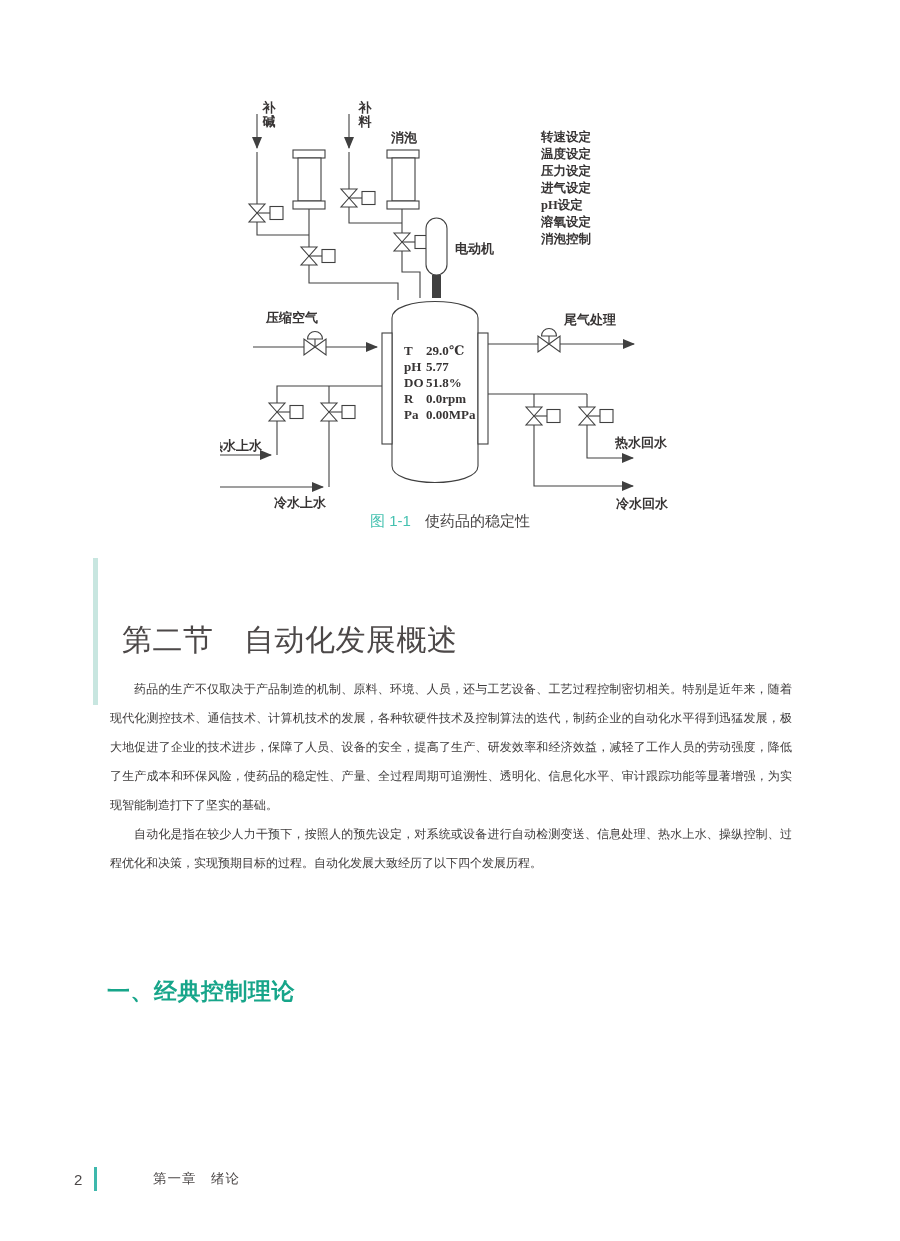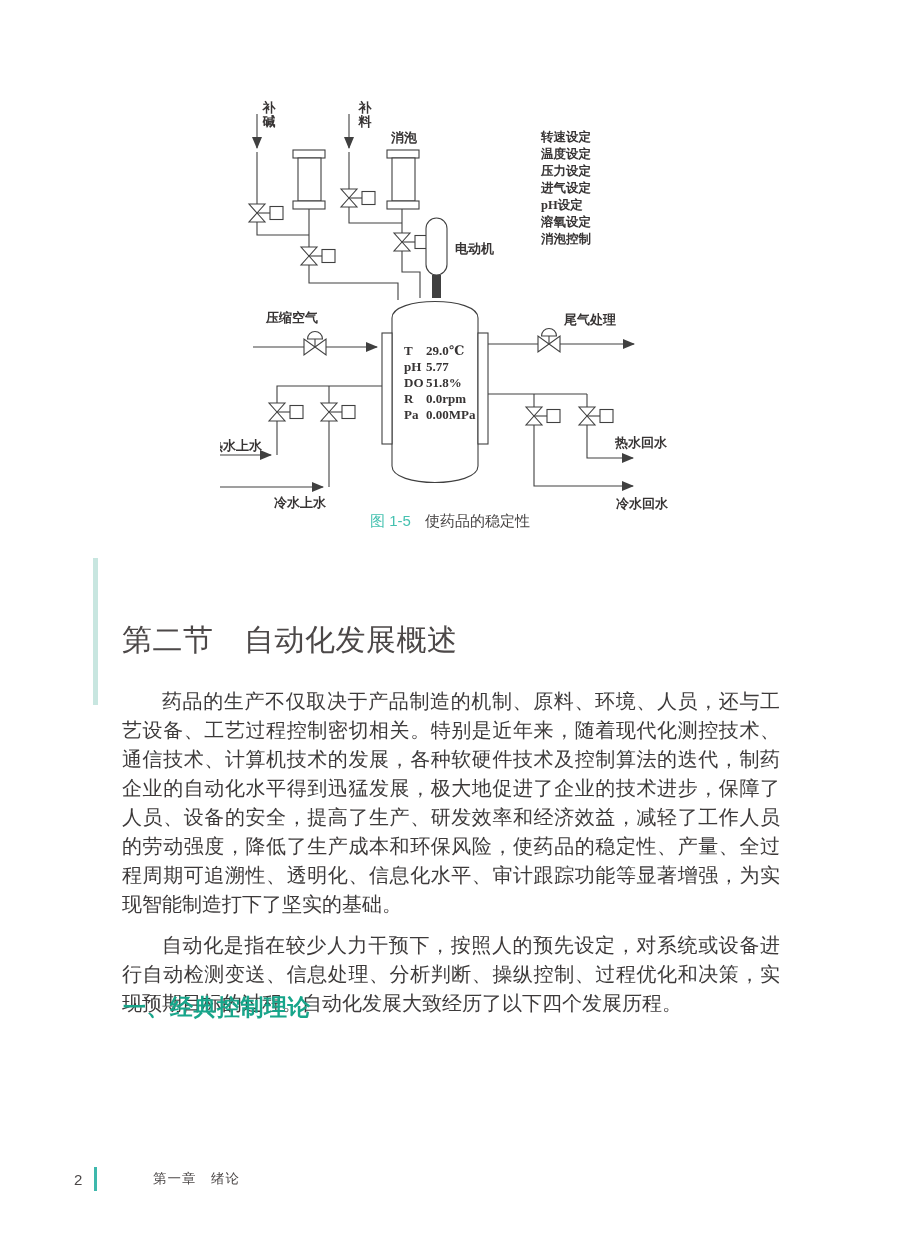--- a/index.html
+++ b/index.html
@@ -175,7 +175,7 @@
   </svg>
 
   <div class="caption">
-    <span class="cap-label">图 1-5</span><span>使药品的稳定性</span>
+    <span class="cap-label">图 1-1</span><span>使药品的稳定性</span>
   </div>
 
   <div class="section-bar"></div>

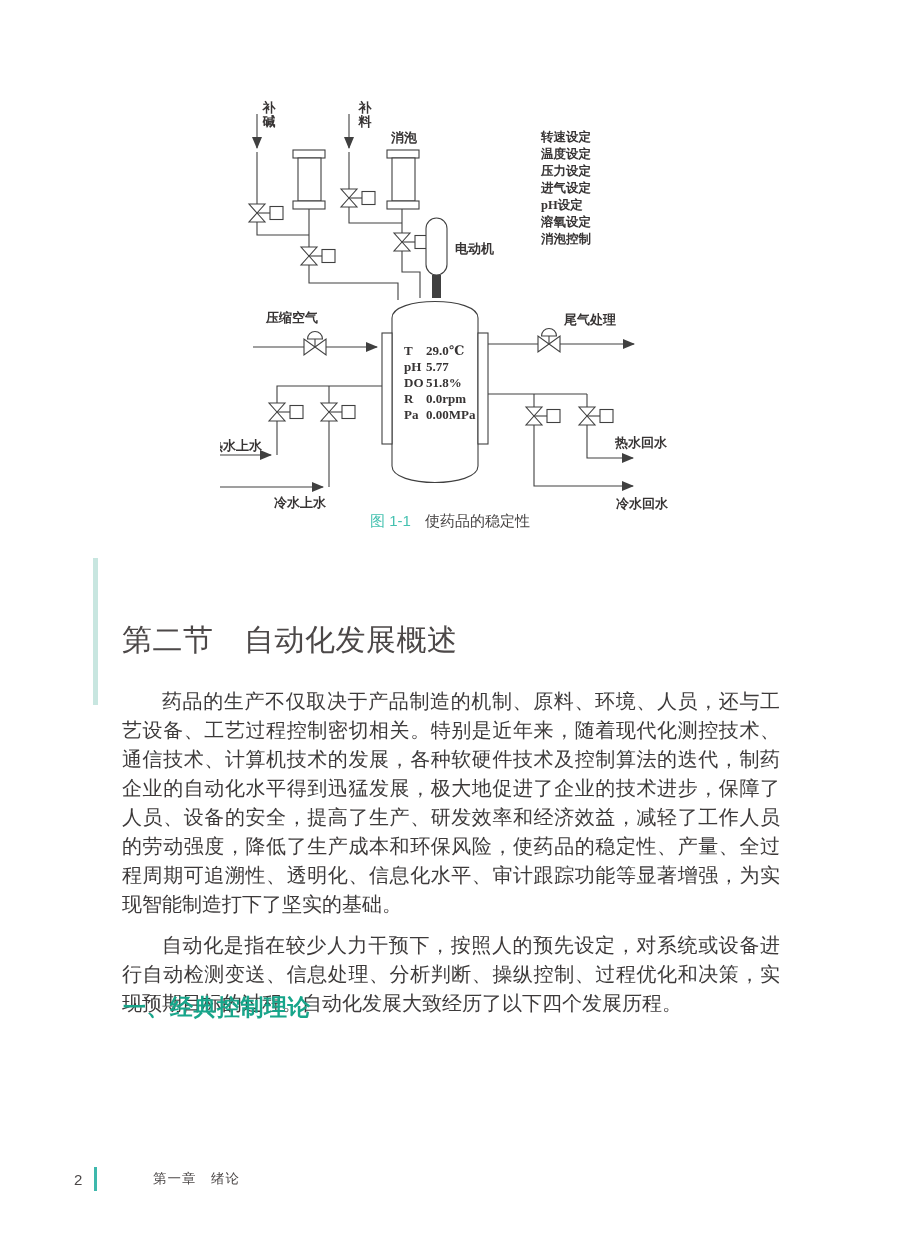--- a/index.html
+++ b/index.html
@@ -30,7 +30,7 @@
 
   
   .body-block{position:absolute;left:110px;width:682px;}
-  .body-block p{margin:12px;text-indent:2em;font-size:20px;line-height:29px;text-align:justify;
+  .body-block p{margin:0;text-indent:2em;font-size:12px;line-height:29px;text-align:justify;
                 color:var(--text);}
   #body1{top:675px;}
   #body2{top:1031px;}

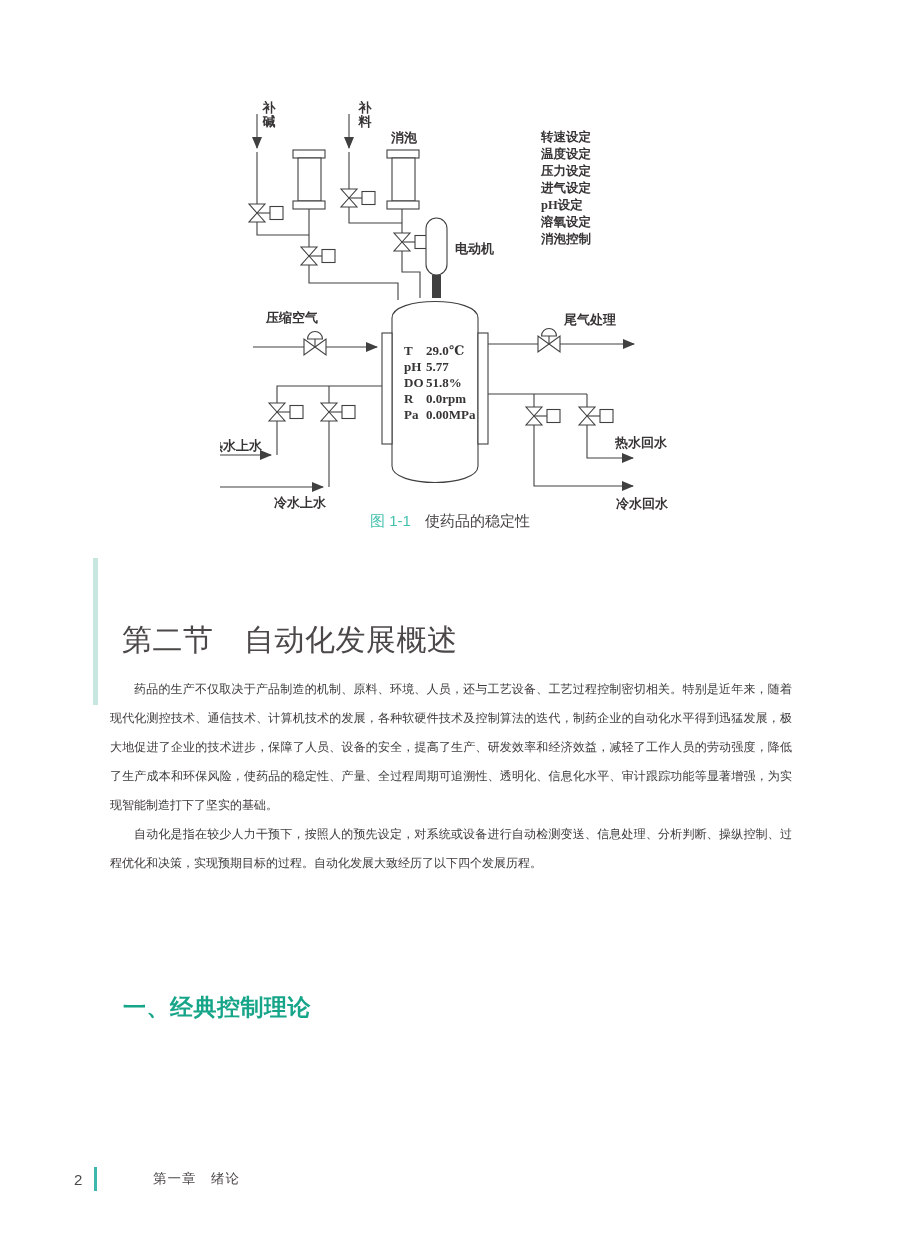--- a/index.html
+++ b/index.html
@@ -183,7 +183,7 @@
 
   <div class="body-block" id="body1">
     <p>药品的生产不仅取决于产品制造的机制、原料、环境、人员，还与工艺设备、工艺过程控制密切相关。特别是近年来，随着现代化测控技术、通信技术、计算机技术的发展，各种软硬件技术及控制算法的迭代，制药企业的自动化水平得到迅猛发展，极大地促进了企业的技术进步，保障了人员、设备的安全，提高了生产、研发效率和经济效益，减轻了工作人员的劳动强度，降低了生产成本和环保风险，使药品的稳定性、产量、全过程周期可追溯性、透明化、信息化水平、审计跟踪功能等显著增强，为实现智能制造打下了坚实的基础。</p>
-    <p>自动化是指在较少人力干预下，按照人的预先设定，对系统或设备进行自动检测变送、信息处理、分析判断、操纵控制、过程优化和决策，实现预期目标的过程。自动化发展大致经历了以下四个发展历程。</p>
+    <p>自动化是指在较少人力干预下，按照人的预先设定，对系统或设备进行自动检测变送、信息处理、热水上水、操纵控制、过程优化和决策，实现预期目标的过程。自动化发展大致经历了以下四个发展历程。</p>
   </div>
 
   <h2 class="sub">一、经典控制理论</h2>

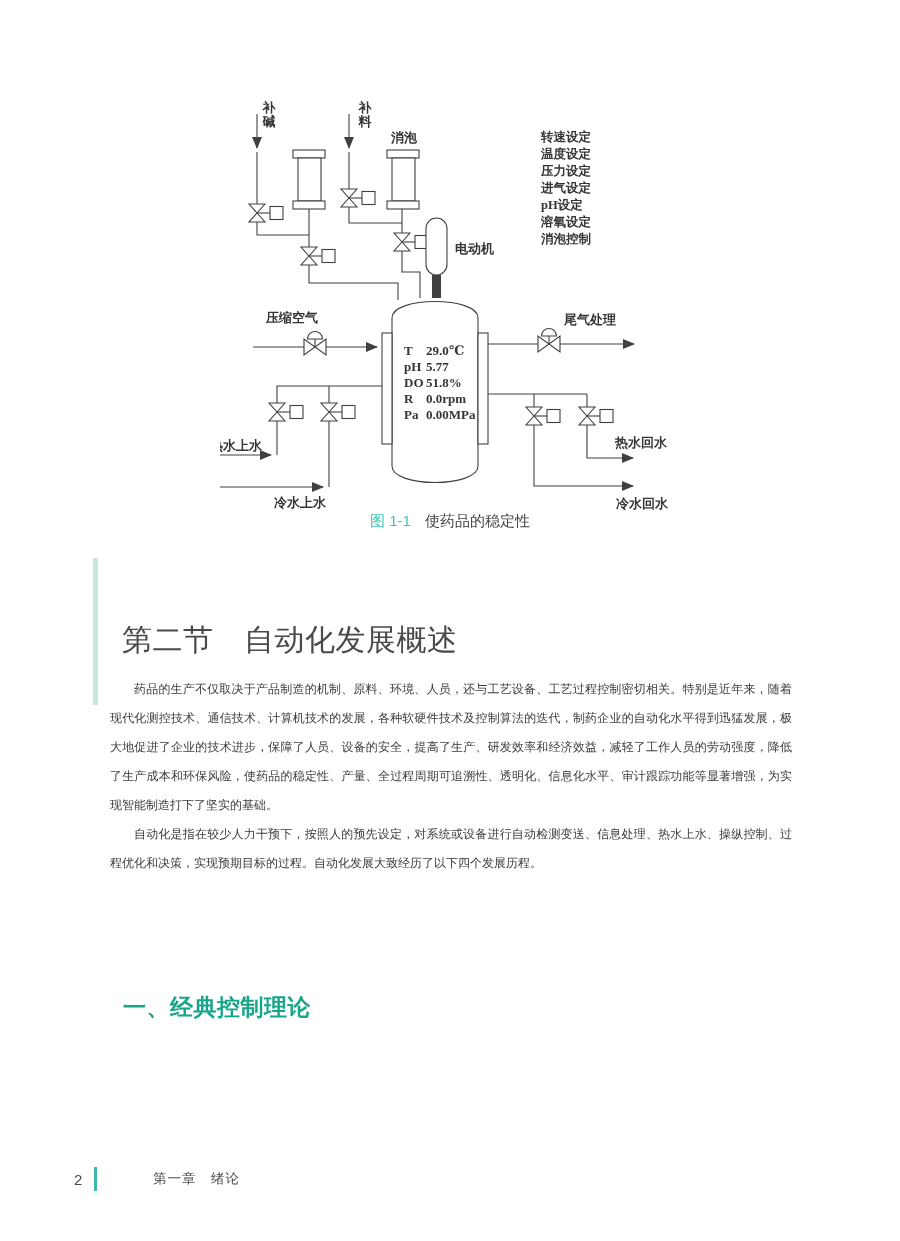--- a/index.html
+++ b/index.html
@@ -25,7 +25,7 @@
   .section-bar{position:absolute;left:93px;top:558px;width:5px;height:147px;background:var(--accent-light);}
   h1.sec{position:absolute;left:106px;top:604px;margin:16px;font-size:30px;font-weight:normal;
          letter-spacing:0.5px;color:var(--heading);}
-  h2.sub{position:absolute;left:107px;top:976px;margin:16px;font-size:23px;font-weight:bold;
+  h2.sub{position:absolute;left:107px;top:976px;margin:0;font-size:23px;font-weight:bold;
          letter-spacing:0.5px;color:var(--accent);}
 
   

